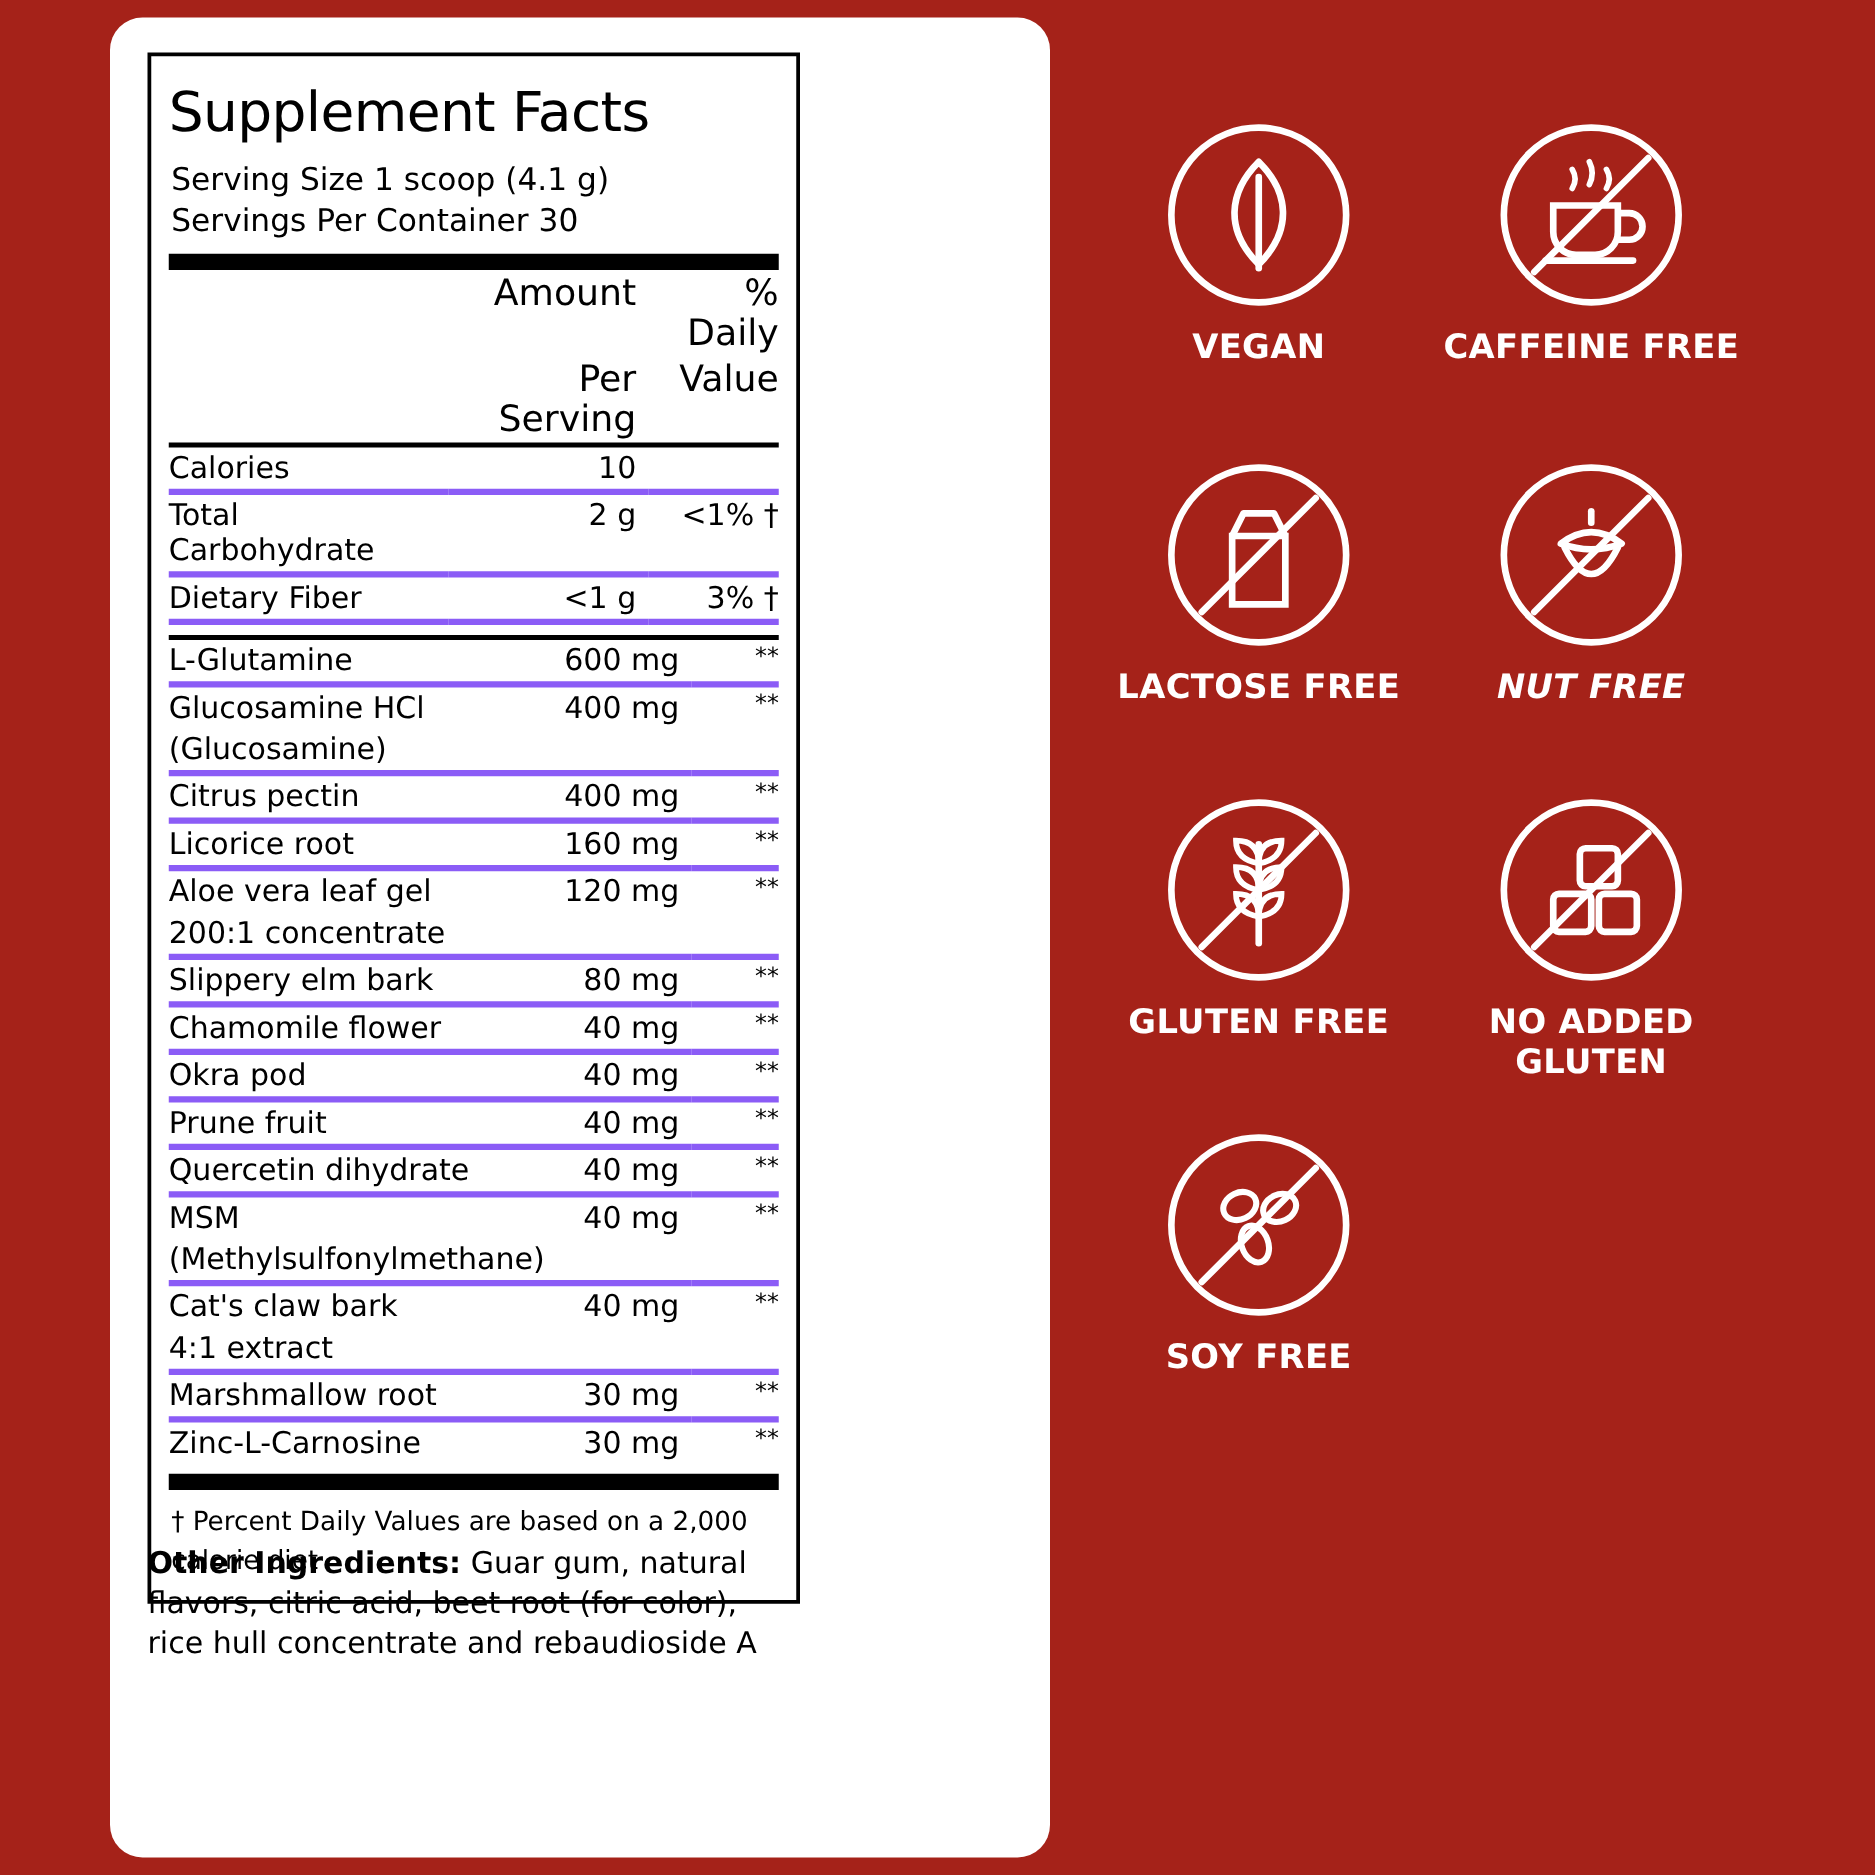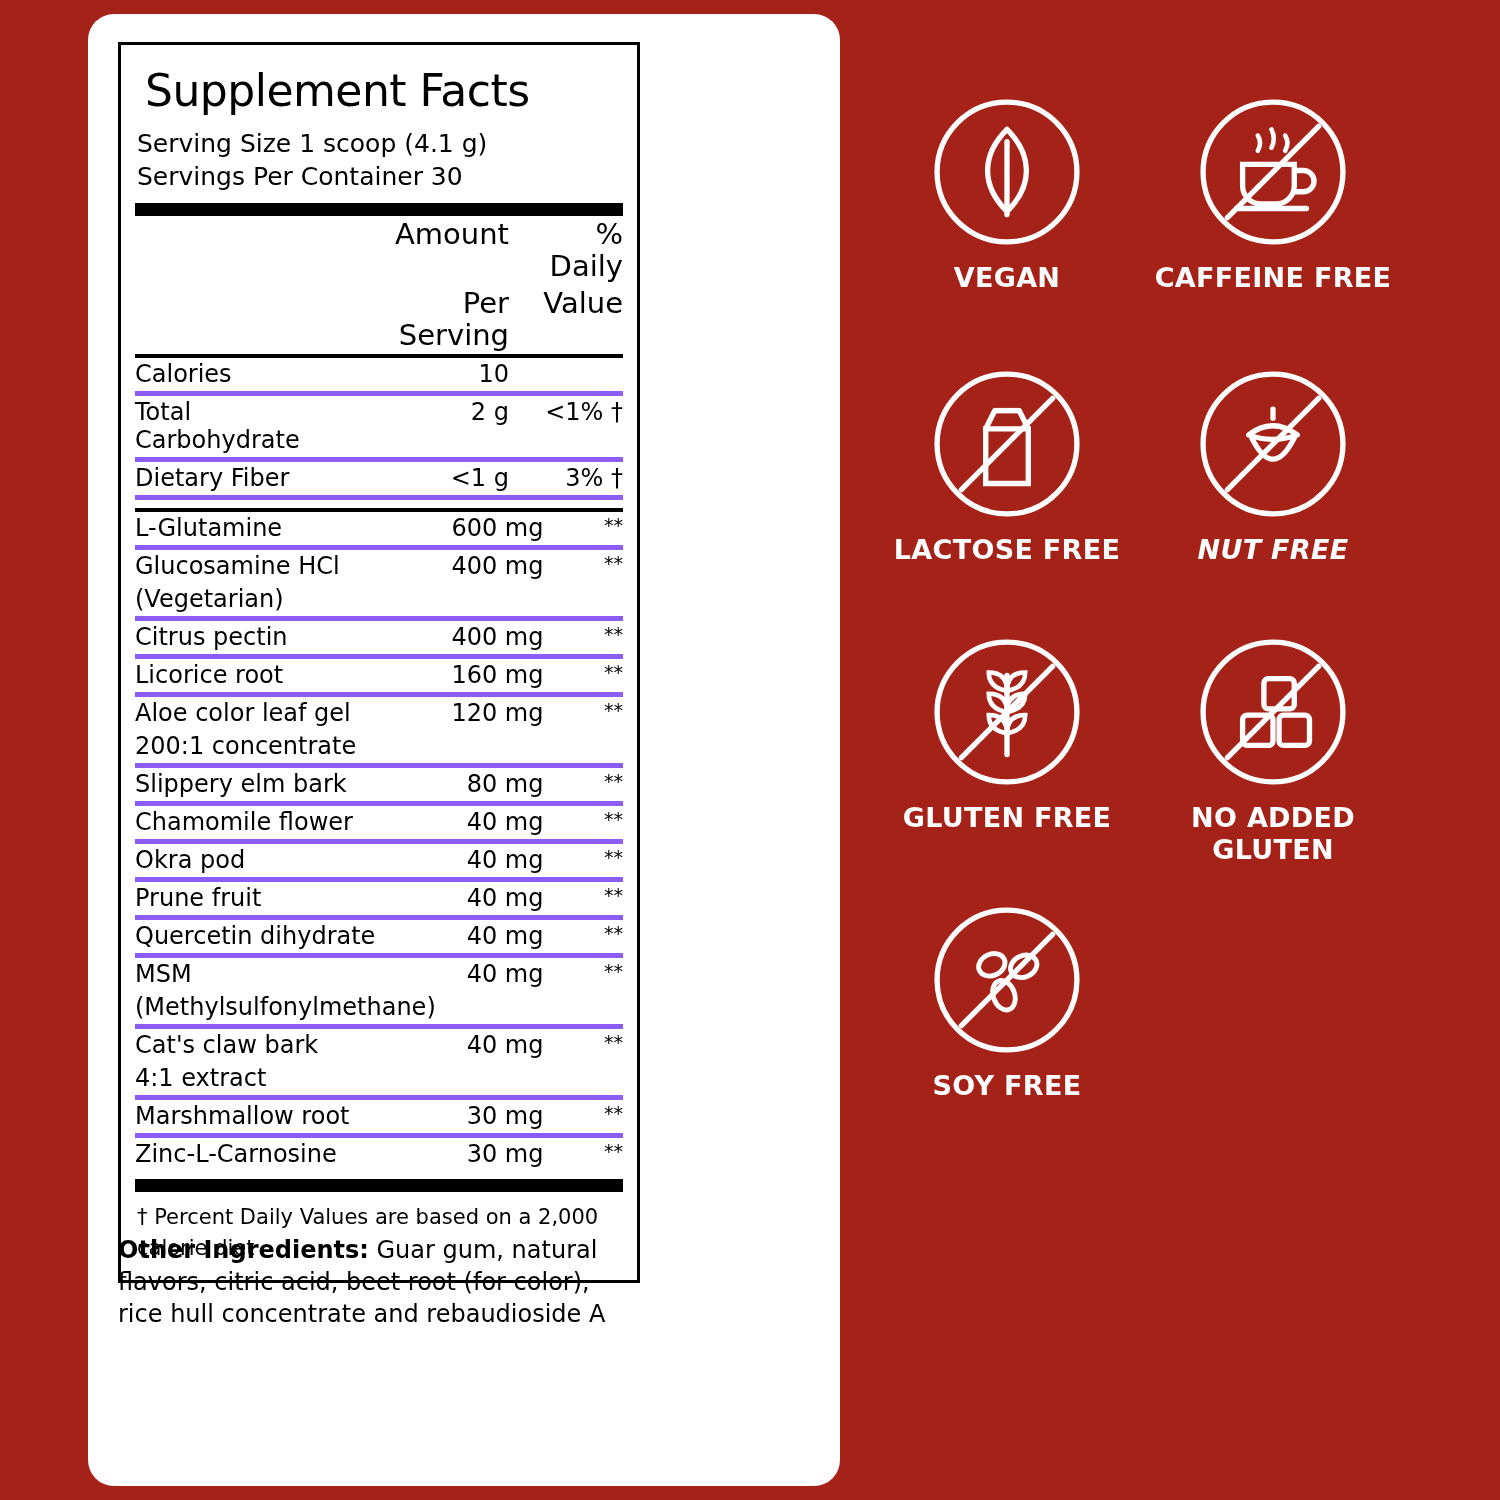--- a/index.html
+++ b/index.html
@@ -48,7 +48,7 @@
     letter-spacing: -0.5px;
     color: #000;
     font-weight: 400;
-    margin: 6px 0 10px 10px;
+    margin: 6px 0 10px 0;
   }
   .sf-serving {
     font-size: 25px;

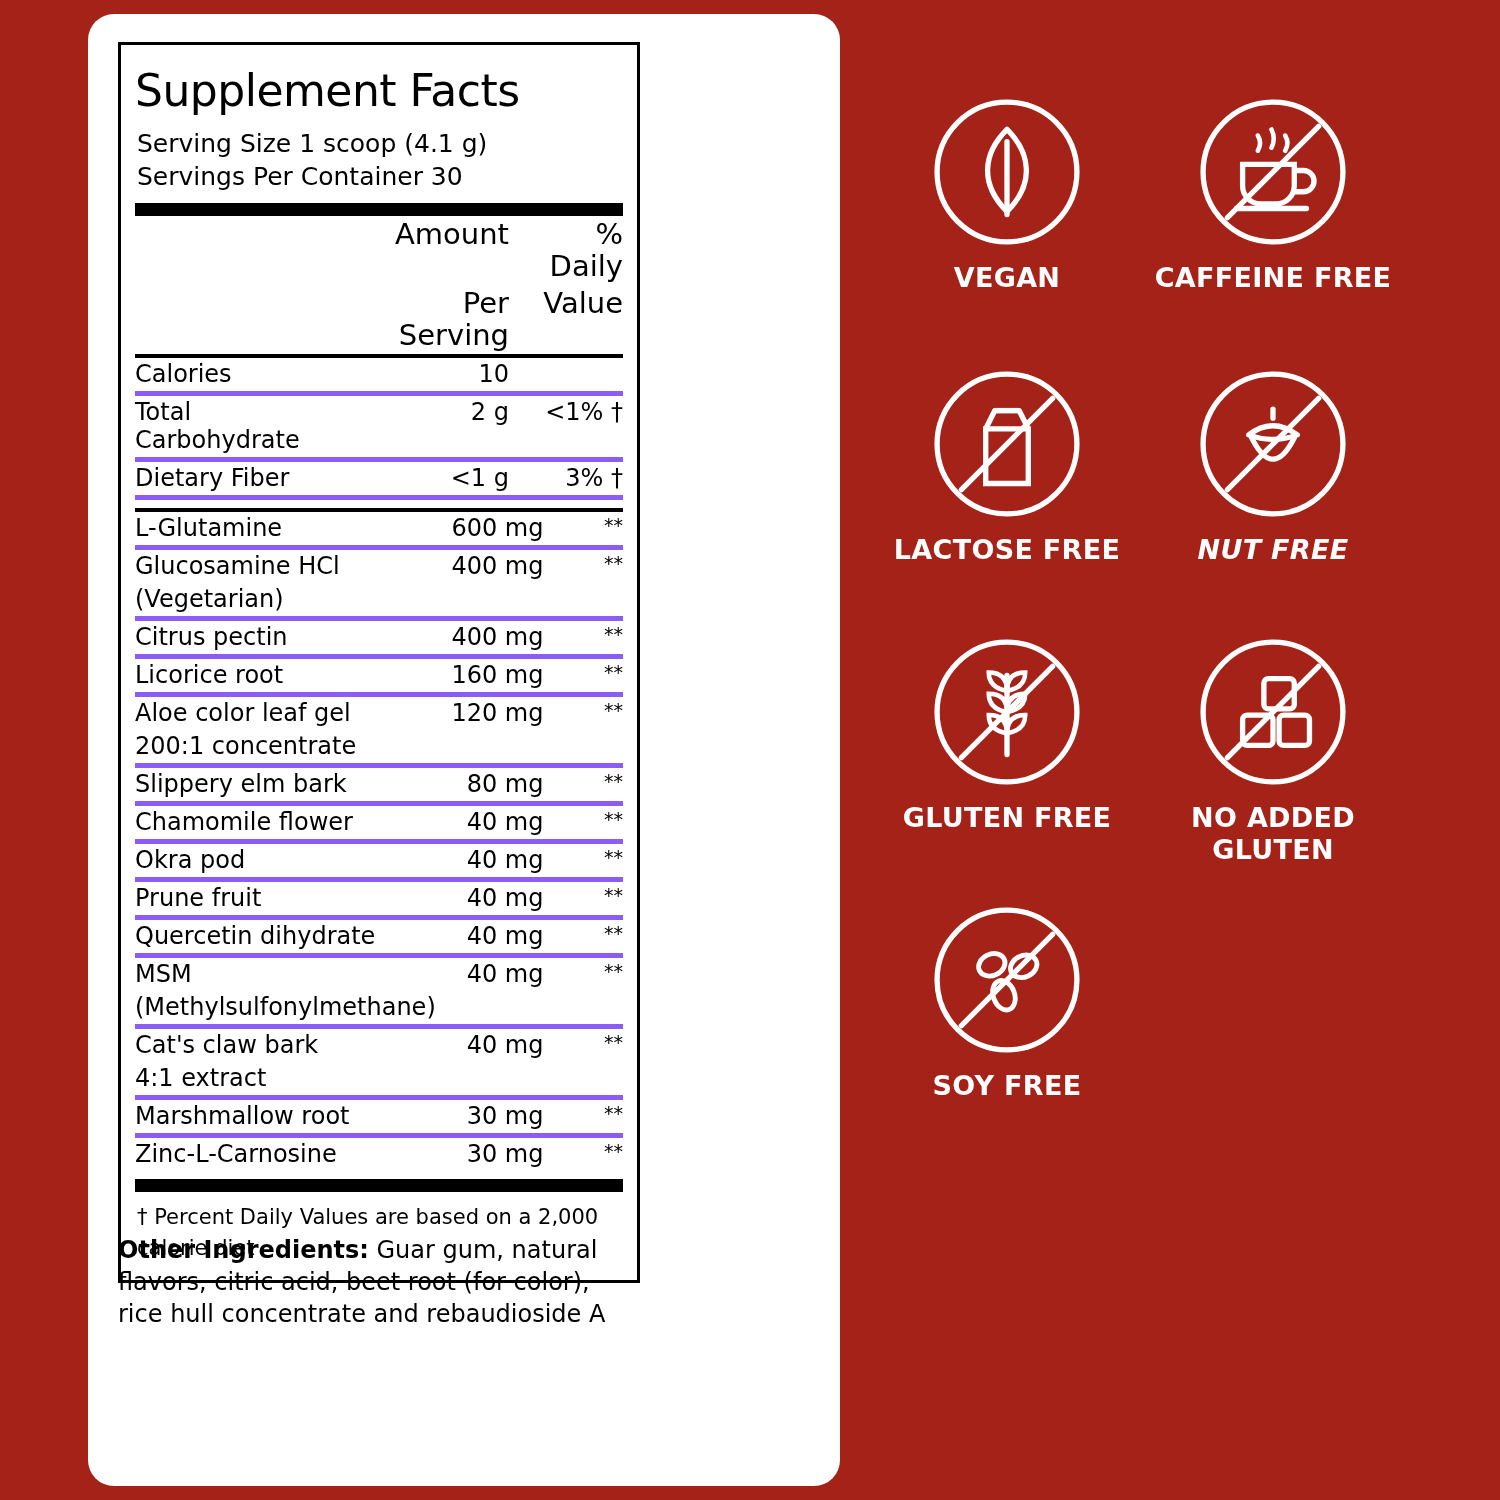--- a/index.html
+++ b/index.html
@@ -209,7 +209,7 @@
         <td class="col-dv stars">**</td>
       </tr>
       <tr class="row-line cont">
-        <td class="col-name sub2">(Vegetarian)</td>
+        <td class="col-name sub2">(Glucosamine)</td>
         <td class="col-amt"></td>
         <td class="col-dv"></td>
       </tr>

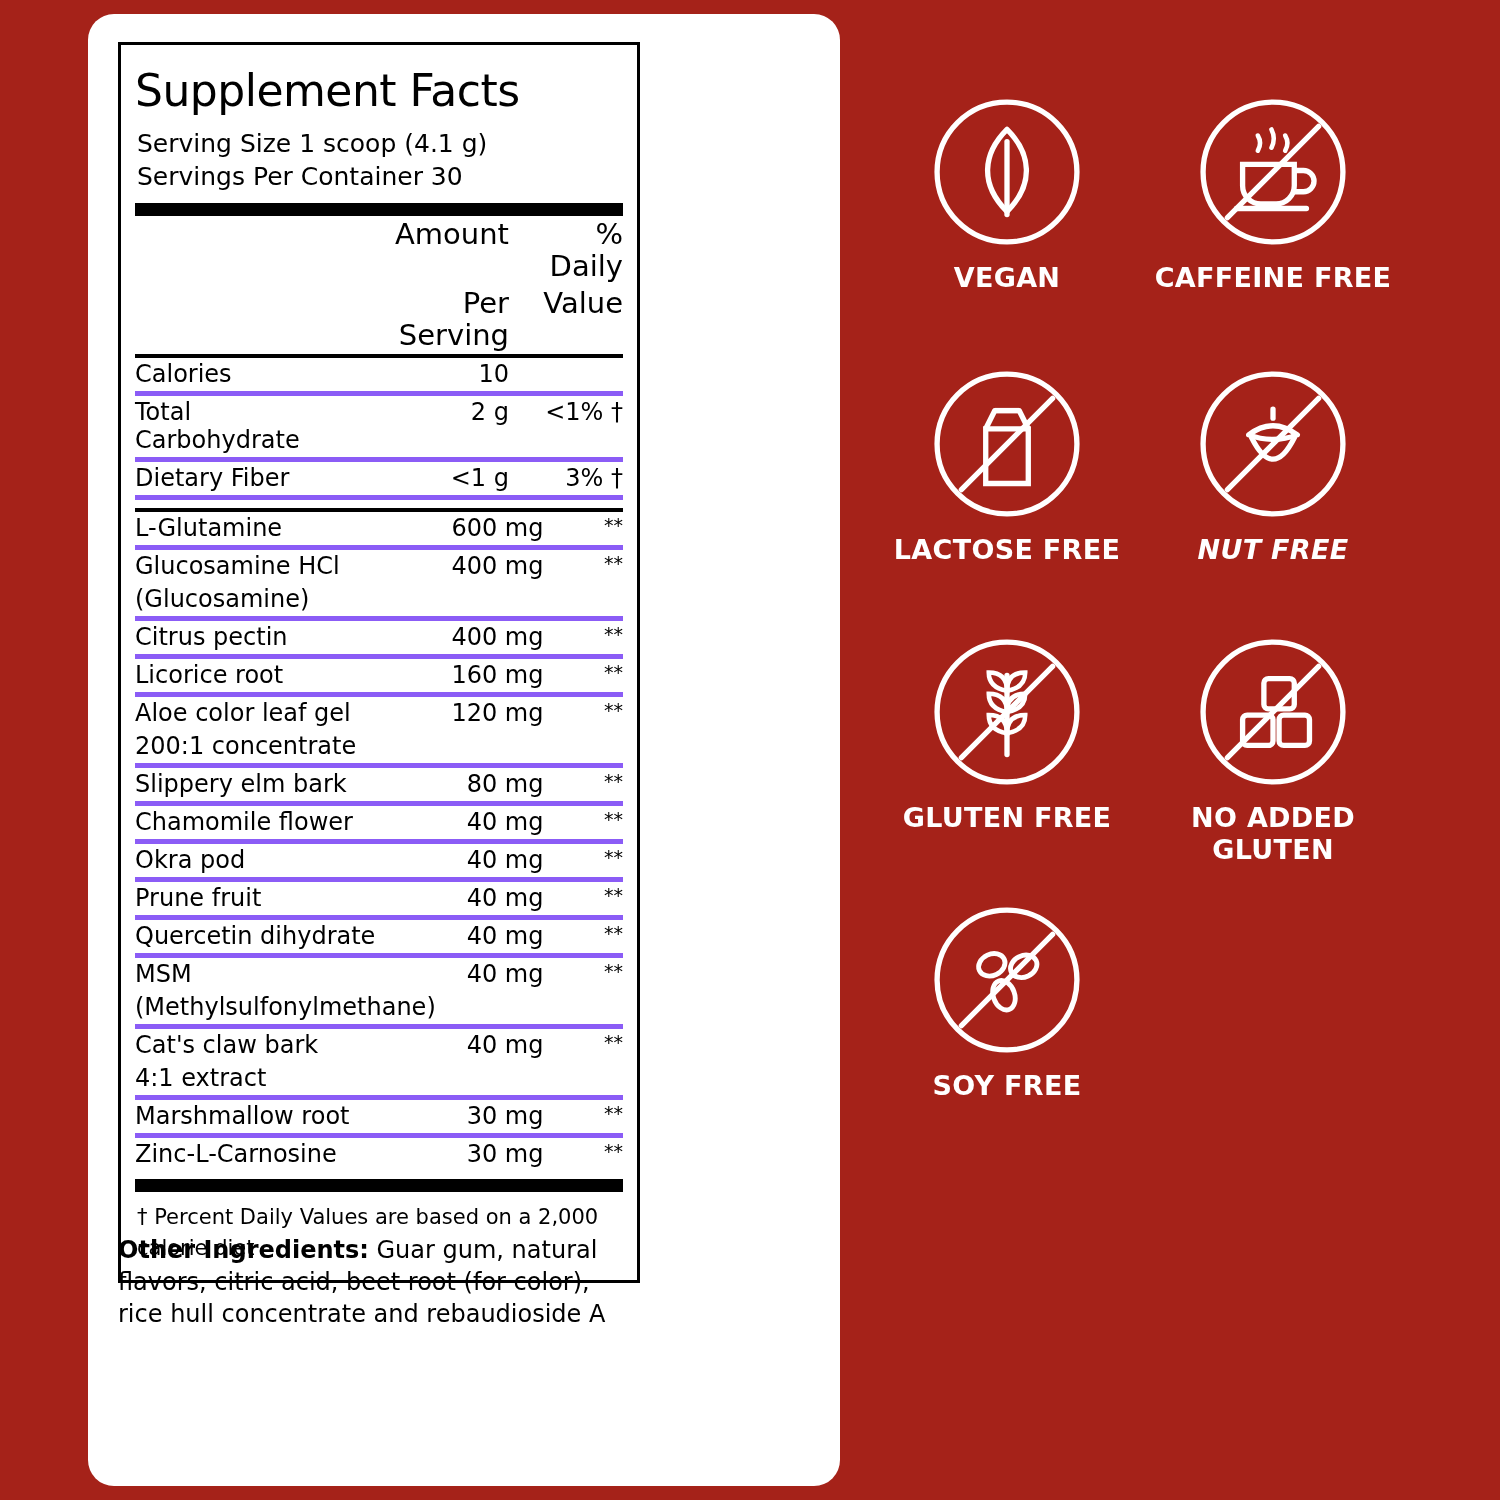--- a/index.html
+++ b/index.html
@@ -227,7 +227,7 @@
       </tr>
 
       <tr class="row-nb">
-        <td class="col-name">Aloe color leaf gel</td>
+        <td class="col-name">Aloe vera leaf gel</td>
         <td class="col-amt">120 mg</td>
         <td class="col-dv stars">**</td>
       </tr>

